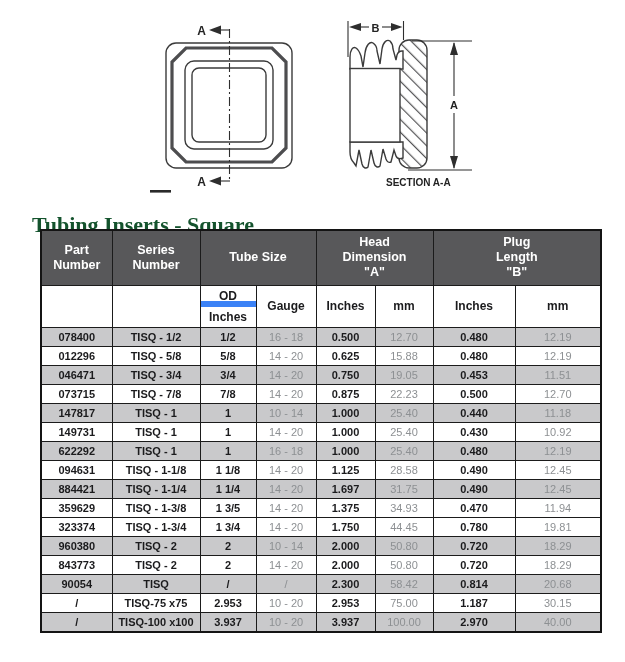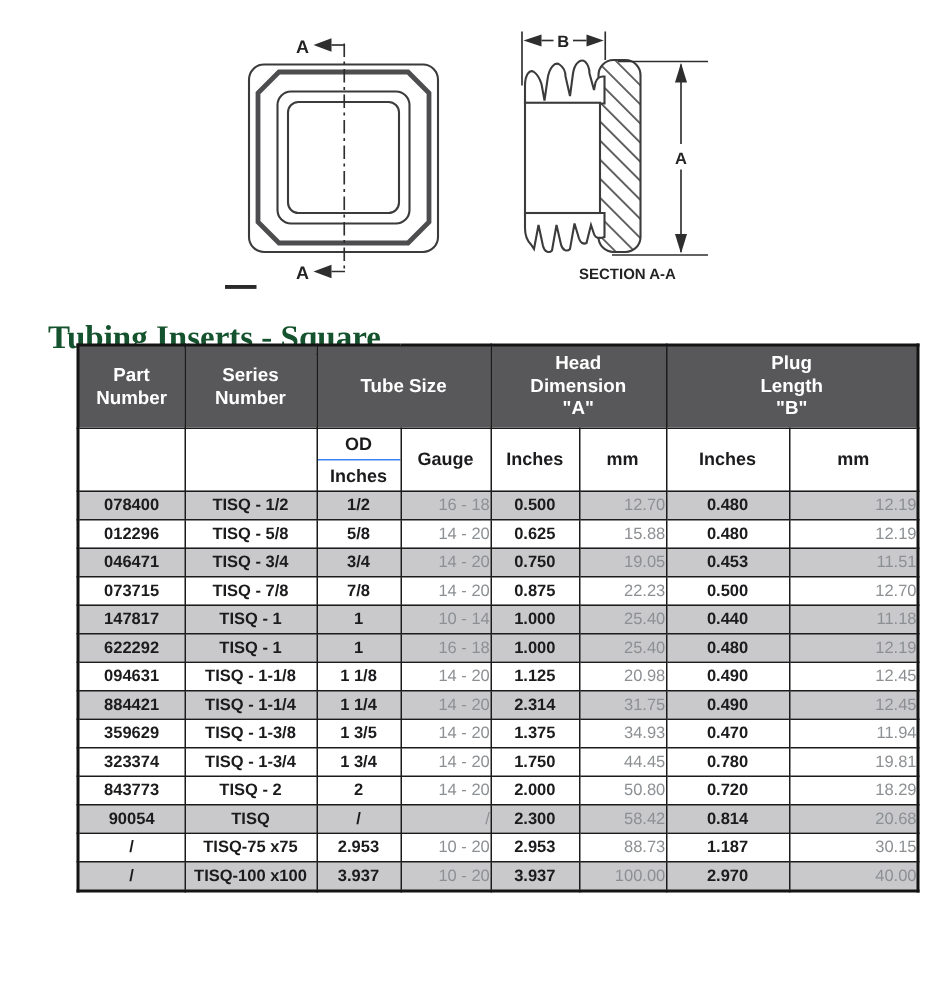--- a/index.html
+++ b/index.html
@@ -23,7 +23,7 @@
   }
 
   table.spec{
-    position:absolute;left:51px;top:229px;width:560px;
+    position:absolute;left:40px;top:229px;width:560px;
     border-collapse:collapse;table-layout:fixed;
     border:2px solid #141414;
     font-family:"Liberation Sans",sans-serif;

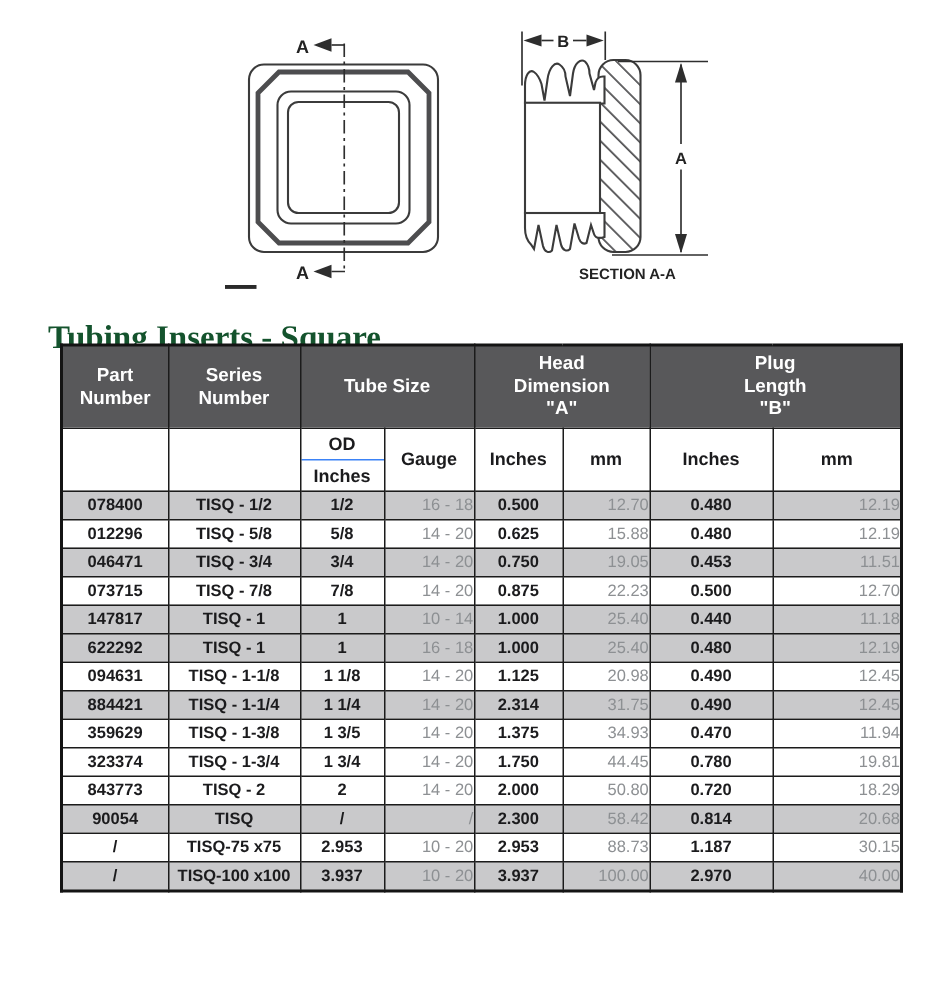--- a/index.html
+++ b/index.html
@@ -41,7 +41,7 @@
     font-size:12px;font-weight:bold;height:42px;
   }
   .od-cell{padding:0;}
-  .od-cell .od-top{display:block;height:21px;line-height:21px;border-bottom:1px solid #3b82f6;}
+  .od-cell .od-top{display:block;height:21px;line-height:21px;border-bottom:6px solid #3b82f6;}
   .od-cell .od-bot{display:block;height:20px;line-height:20px;}
   tbody td{font-size:11px;height:18px;line-height:18px;color:var(--ink);}
   tbody td.strong{font-weight:bold;}

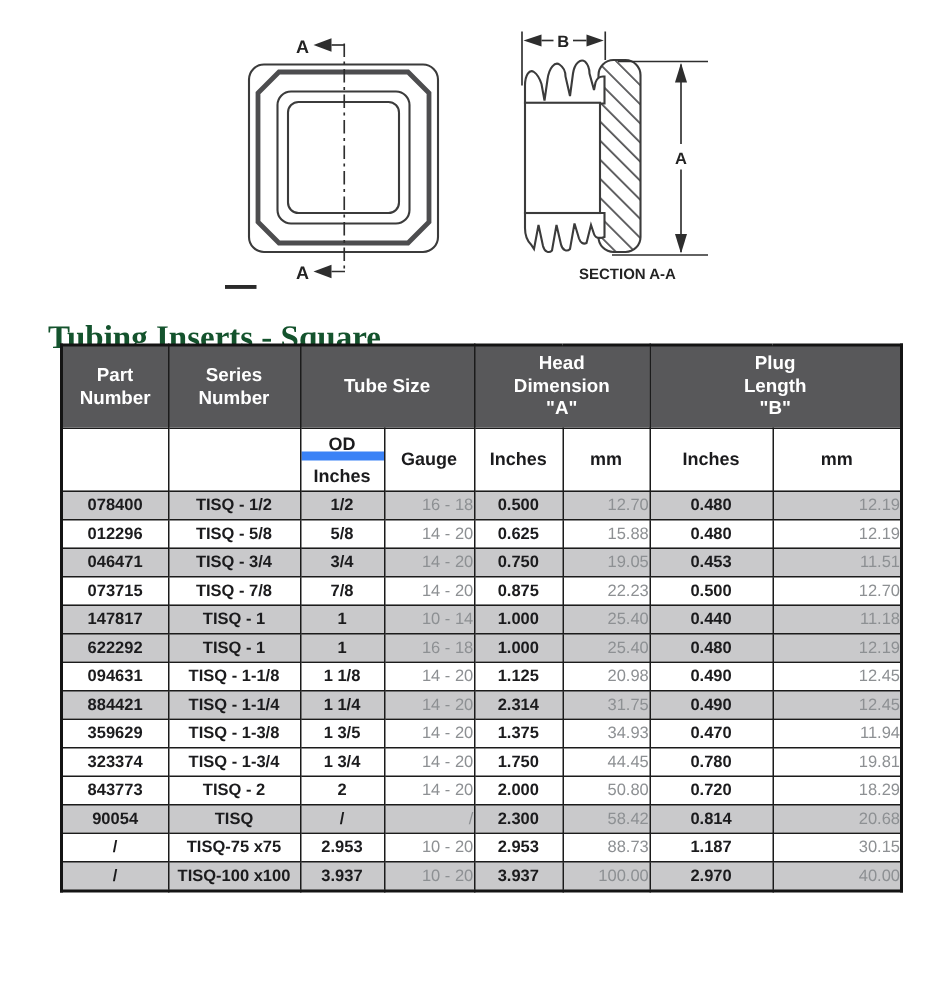--- a/index.html
+++ b/index.html
@@ -45,7 +45,7 @@
   .od-cell .od-bot{display:block;height:20px;line-height:20px;}
   tbody td{font-size:11px;height:18px;line-height:18px;color:var(--ink);}
   tbody td.strong{font-weight:bold;}
-  tbody td.muted{color:var(--muted-text);font-weight:normal;text-align:right;}
+  tbody td.muted{color:var(--muted-text);font-weight:normal;}
   tbody tr.stripe{background:var(--row-stripe);}
   tbody tr{background:#fff;}
 

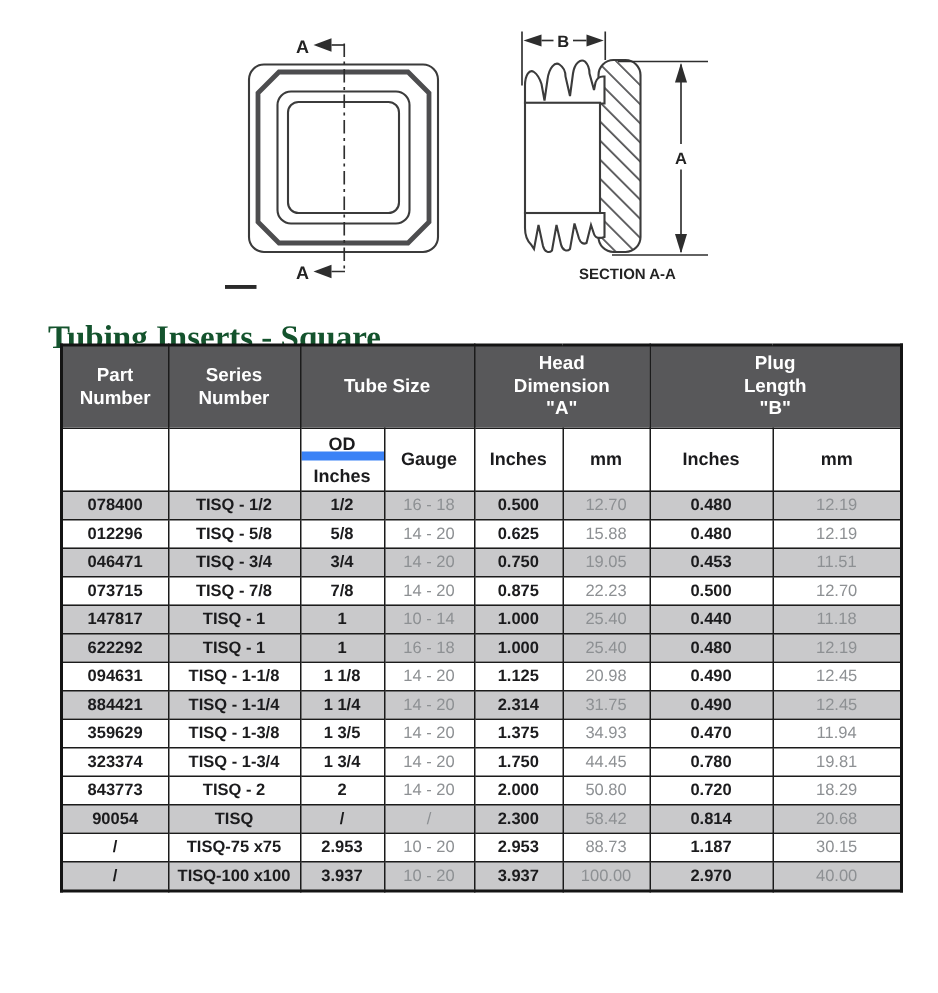--- a/index.html
+++ b/index.html
@@ -207,6 +207,16 @@
       <td class="strong">0.440</td>
       <td class="muted">11.18</td>
     </tr>
+        <tr>
+      <td class="strong">149731</td>
+      <td class="strong">TISQ - 1</td>
+      <td class="strong">1</td>
+      <td class="muted">14 - 20</td>
+      <td class="strong">1.000</td>
+      <td class="muted">25.40</td>
+      <td class="strong">0.430</td>
+      <td class="muted">10.92</td>
+    </tr>
         <tr class="stripe">
       <td class="strong">622292</td>
       <td class="strong">TISQ - 1</td>

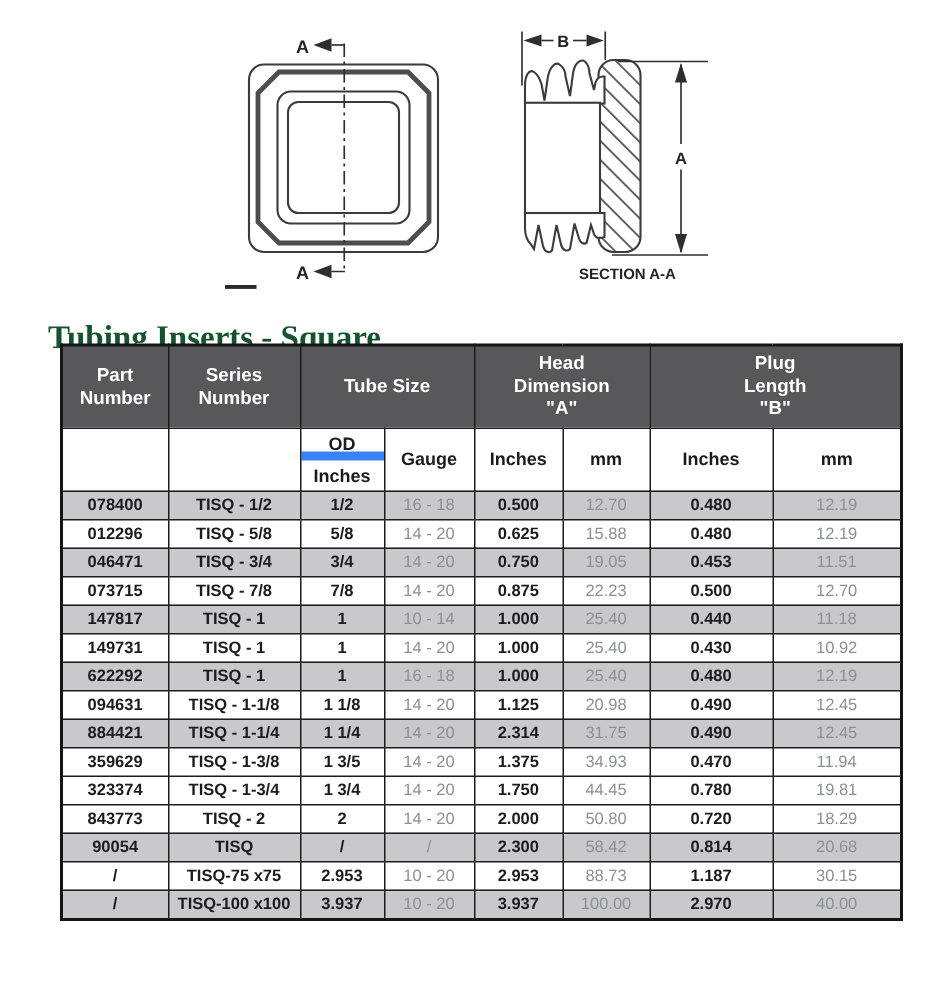--- a/index.html
+++ b/index.html
@@ -233,7 +233,7 @@
       <td class="strong">1 1/8</td>
       <td class="muted">14 - 20</td>
       <td class="strong">1.125</td>
-      <td class="muted">20.98</td>
+      <td class="muted">28.58</td>
       <td class="strong">0.490</td>
       <td class="muted">12.45</td>
     </tr>

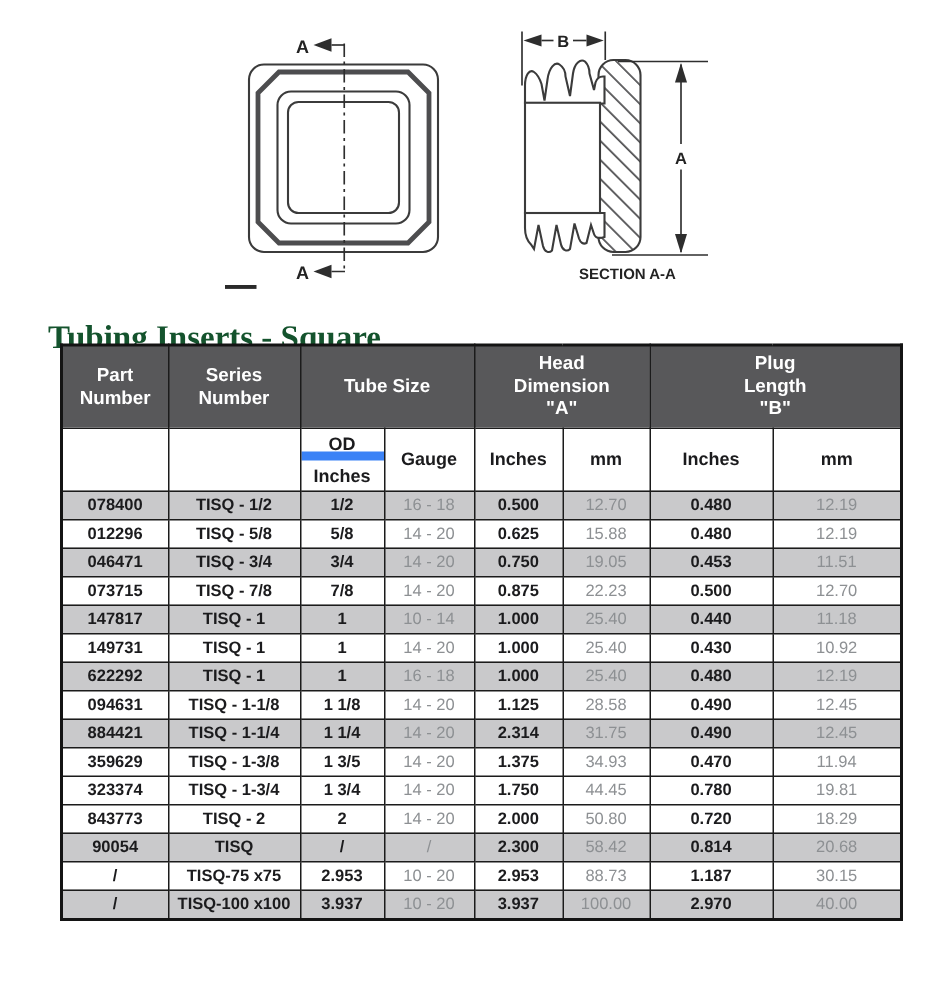--- a/index.html
+++ b/index.html
@@ -242,7 +242,7 @@
       <td class="strong">TISQ - 1-1/4</td>
       <td class="strong">1 1/4</td>
       <td class="muted">14 - 20</td>
-      <td class="strong">2.314</td>
+      <td class="strong">1.697</td>
       <td class="muted">31.75</td>
       <td class="strong">0.490</td>
       <td class="muted">12.45</td>

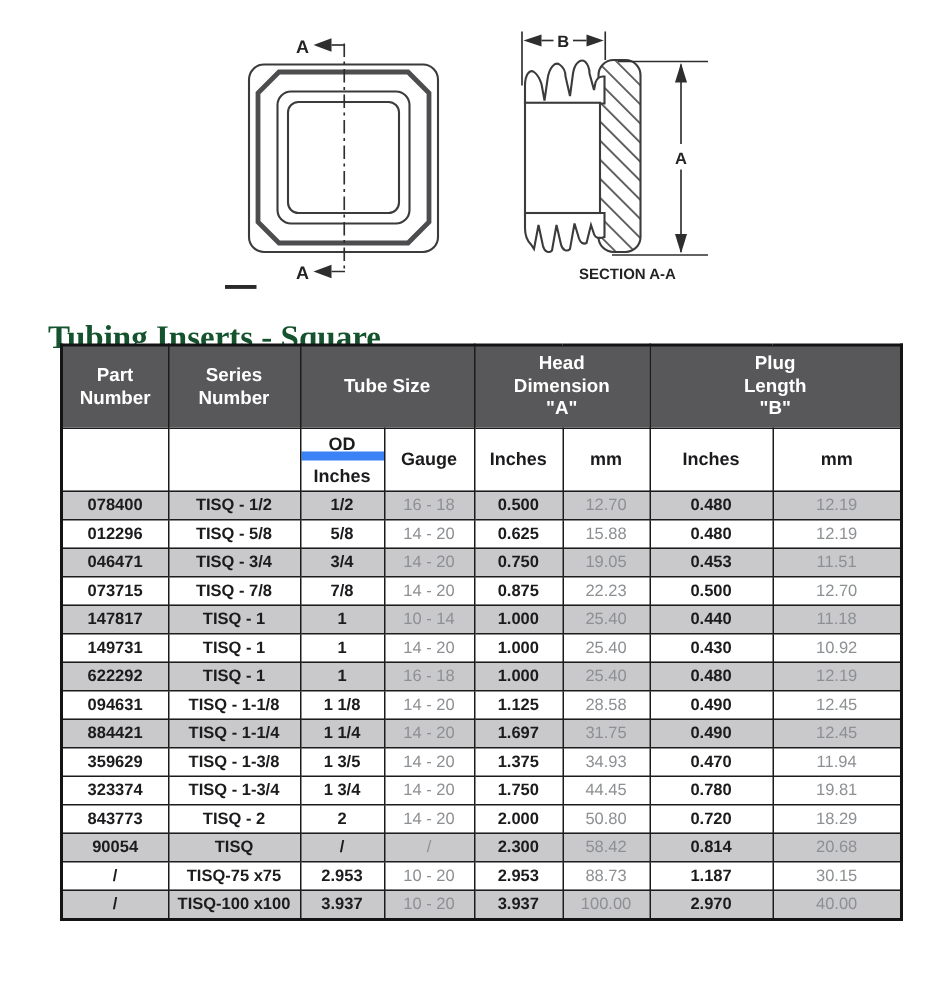--- a/index.html
+++ b/index.html
@@ -267,6 +267,16 @@
       <td class="strong">0.780</td>
       <td class="muted">19.81</td>
     </tr>
+        <tr class="stripe">
+      <td class="strong">960380</td>
+      <td class="strong">TISQ - 2</td>
+      <td class="strong">2</td>
+      <td class="muted">10 - 14</td>
+      <td class="strong">2.000</td>
+      <td class="muted">50.80</td>
+      <td class="strong">0.720</td>
+      <td class="muted">18.29</td>
+    </tr>
         <tr>
       <td class="strong">843773</td>
       <td class="strong">TISQ - 2</td>

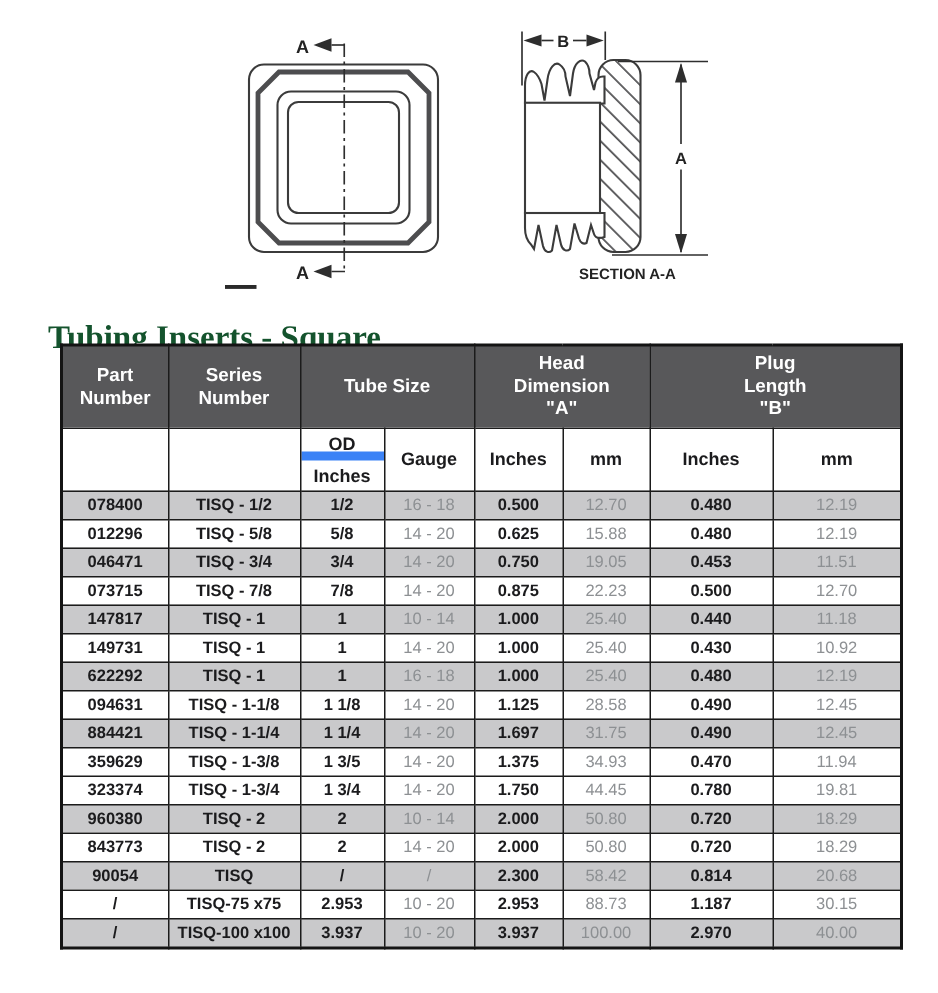--- a/index.html
+++ b/index.html
@@ -303,7 +303,7 @@
       <td class="strong">2.953</td>
       <td class="muted">10 - 20</td>
       <td class="strong">2.953</td>
-      <td class="muted">88.73</td>
+      <td class="muted">75.00</td>
       <td class="strong">1.187</td>
       <td class="muted">30.15</td>
     </tr>

